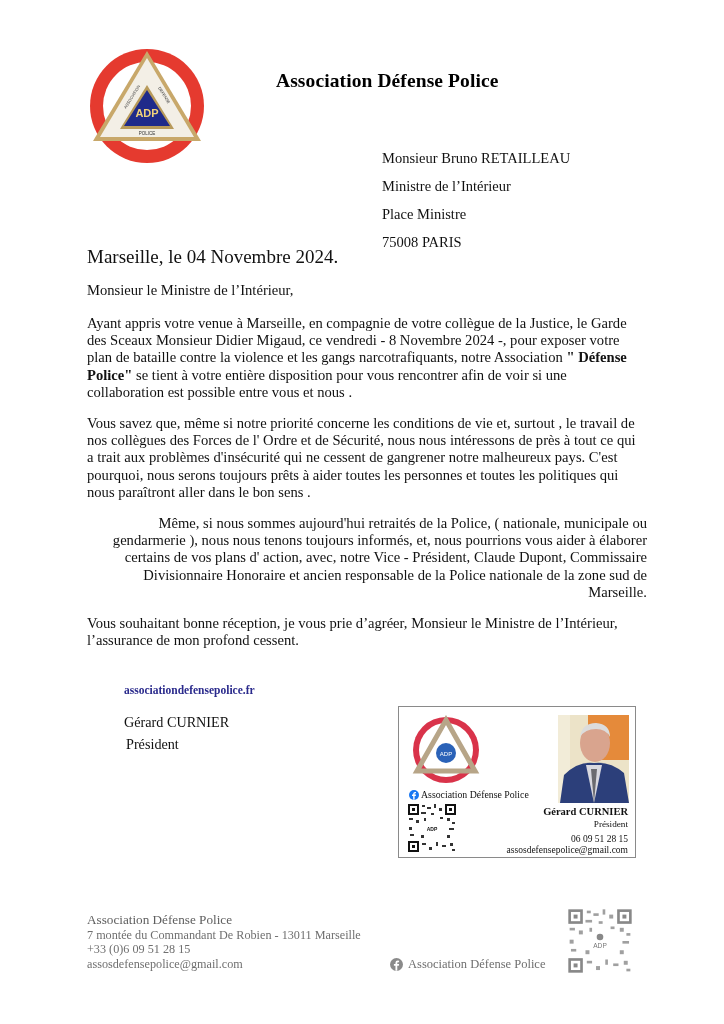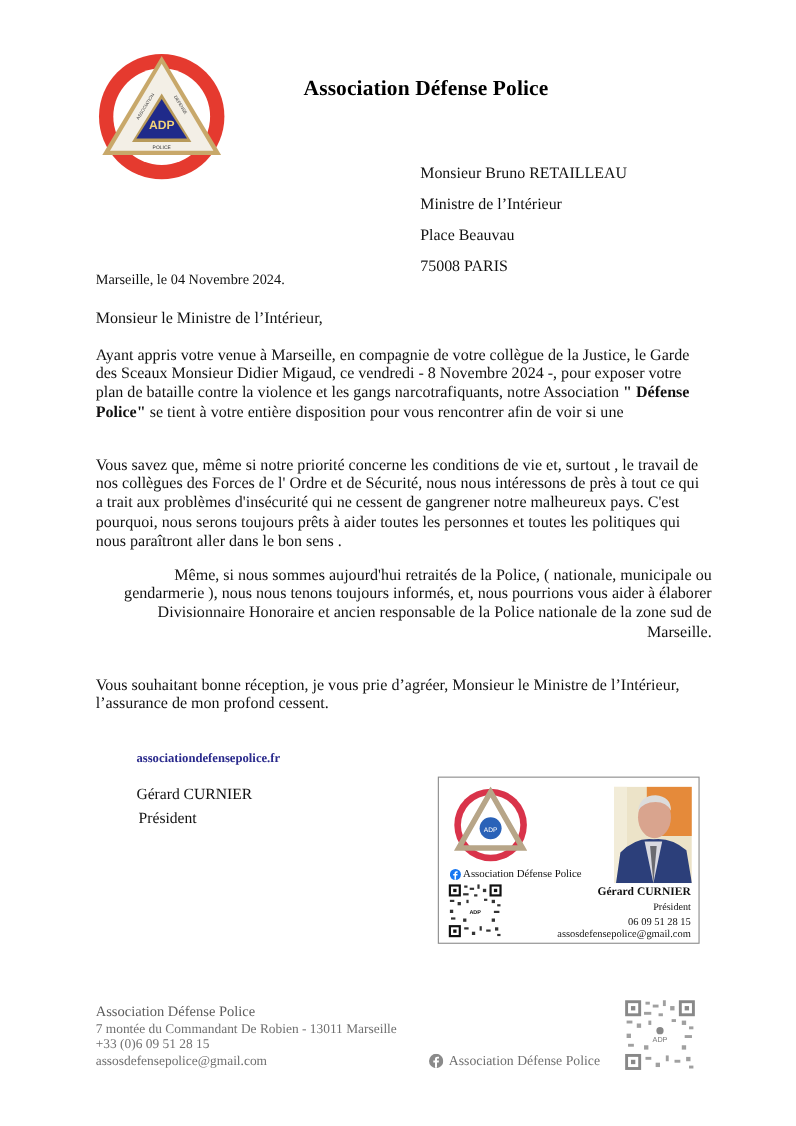--- a/index.html
+++ b/index.html
@@ -70,7 +70,7 @@
 <div id="recipient" class="abs serif">
   <div>Monsieur Bruno RETAILLEAU</div>
   <div>Ministre de l’Intérieur</div>
-  <div>Place Beauvau</div>
+  <div>Place Ministre</div>
   <div>75008 PARIS</div>
 </div>
 

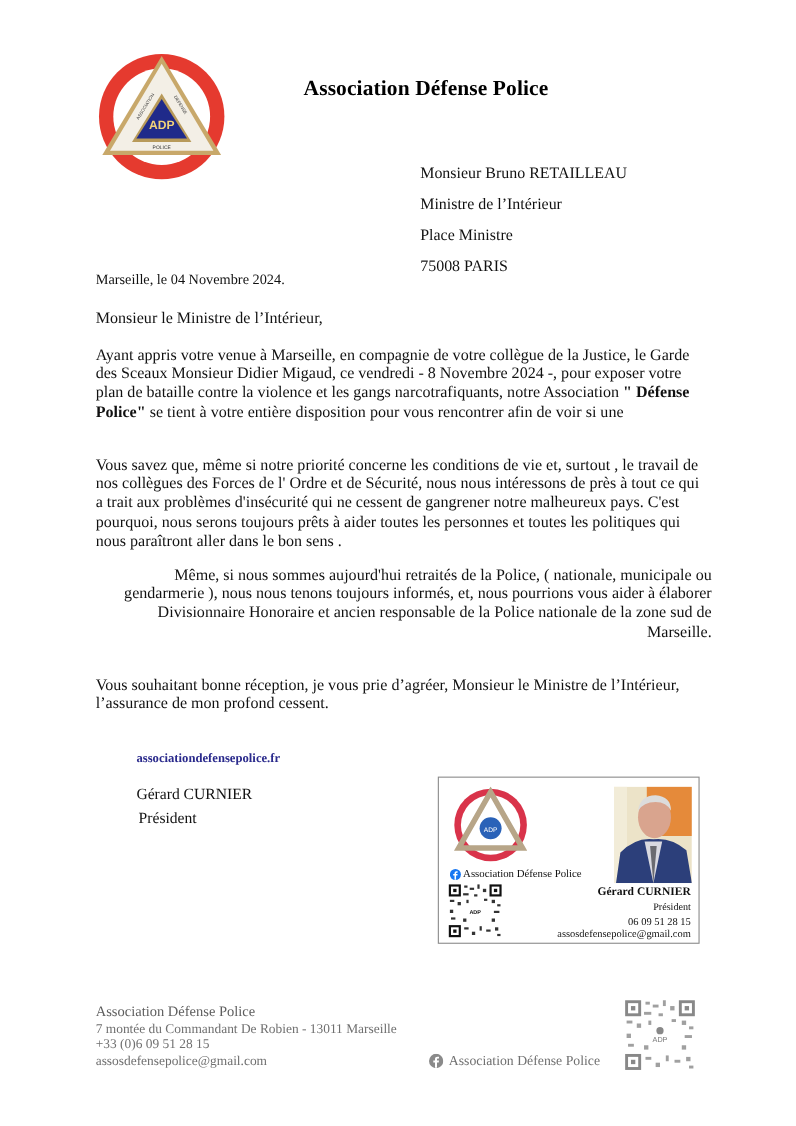--- a/index.html
+++ b/index.html
@@ -16,7 +16,7 @@
   #recipient { left: 366px; top: 144px; font-size: 14.5px; line-height: 28px; color: #111; }
   #recipient div { white-space: nowrap; margin-left: 16px; }
 
-  #date-line { left: 87px; top: 246px; font-size: 13px; color: #111; }
+  #date-line { left: 87px; top: 246px; font-size: 19px; color: #111; }
   #salutation { left: 87px; top: 282px; font-size: 14.6px; color: #111; }
 
   .para { left: 87px; width: 560px; font-size: 14.6px; line-height: 17.2px; color: #111; }

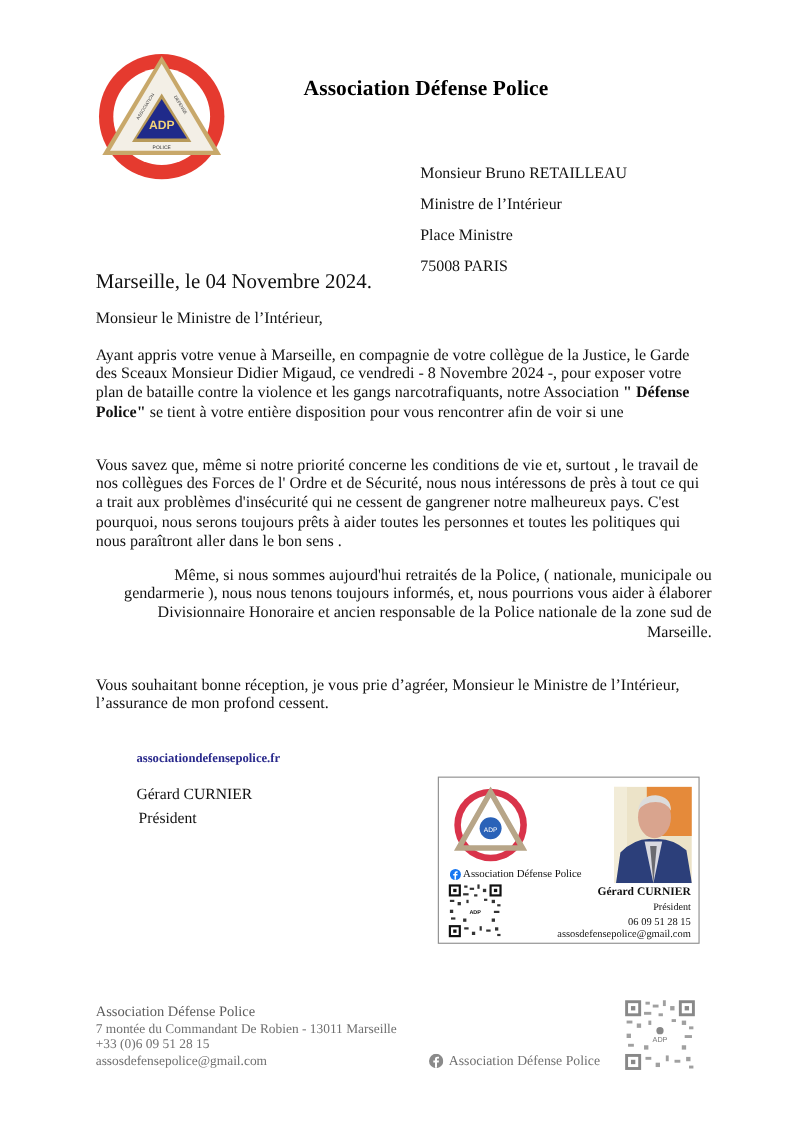--- a/index.html
+++ b/index.html
@@ -82,6 +82,7 @@
   <span class="line">des Sceaux  Monsieur Didier Migaud, ce vendredi - 8 Novembre 2024 -, pour exposer votre</span>
   <span class="line"><span>plan de bataille contre la violence et les gangs narcotrafiquants,  notre Association </span><b>" Défense</b></span>
   <span class="line"><b>Police"</b> <span>se tient à votre entière disposition pour vous rencontrer afin de voir si  une</span></span>
+  <span class="line">collaboration est possible entre vous et nous .</span>
 </div>
 
 <div id="p2" class="abs para serif">

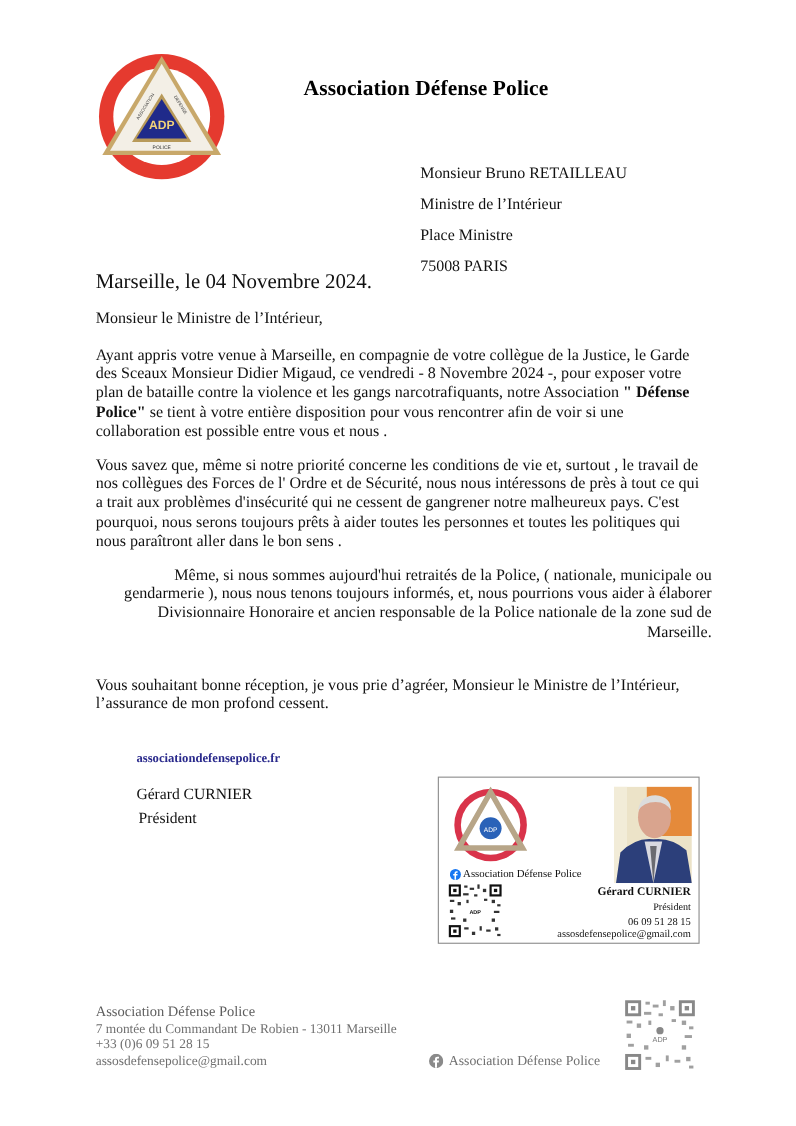--- a/index.html
+++ b/index.html
@@ -96,6 +96,7 @@
 <div id="p3" class="abs para serif">
   <span class="line">Même, si nous sommes aujourd'hui retraités de la Police, ( nationale, municipale ou</span>
   <span class="line">gendarmerie ), nous nous tenons toujours informés, et, nous pourrions vous aider à élaborer</span>
+  <span class="line">certains de vos plans d' action, avec, notre Vice - Président,  Claude Dupont, Commissaire</span>
   <span class="line">Divisionnaire Honoraire et ancien responsable de la Police nationale de la zone sud de</span>
   <span class="line">Marseille.</span>
 </div>

